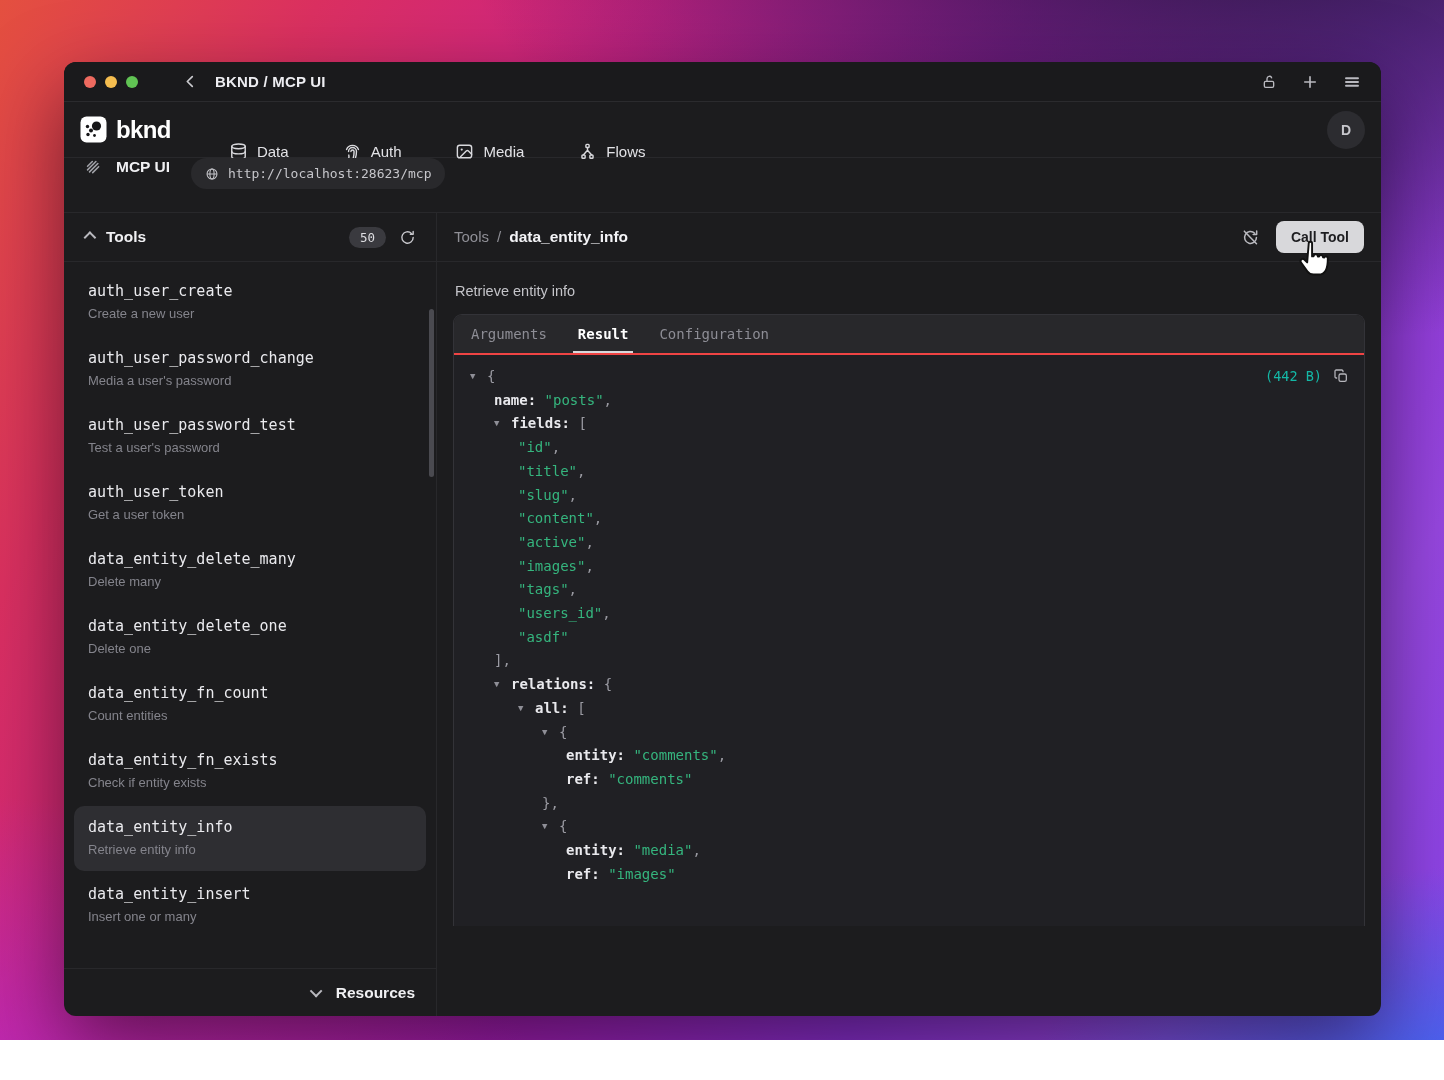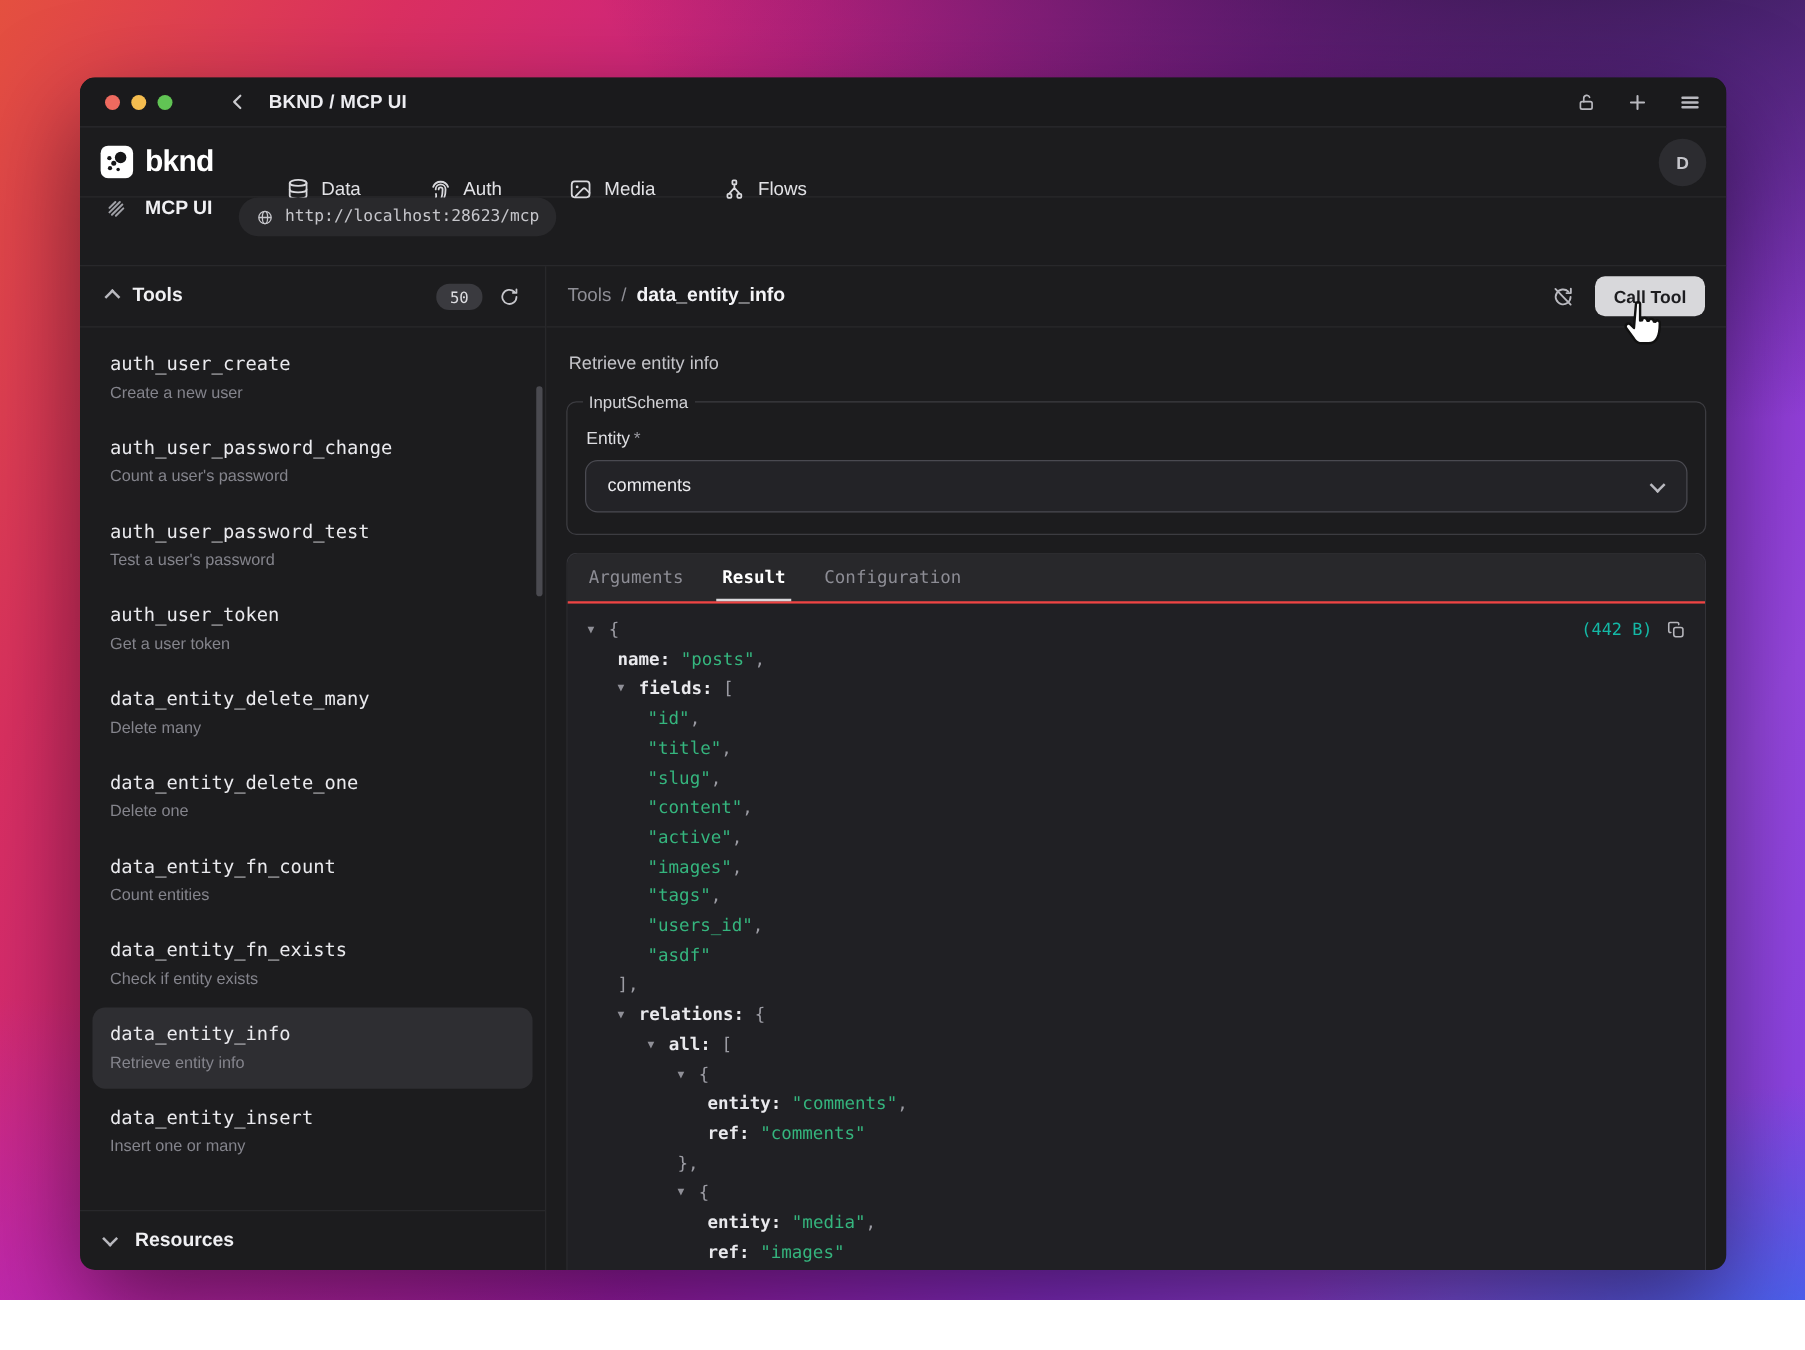--- a/index.html
+++ b/index.html
@@ -303,16 +303,6 @@
         <div class="m-body">
           <div class="tool-desc-line">Retrieve entity info</div>
 
-          <fieldset class="schema">
-            <legend>InputSchema</legend>
-            <div class="field-label">
-              <span>Entity</span><span class="req">*</span>
-            </div>
-            <div class="select">
-              <span>comments</span>
-              <span class="chev down"></span>
-            </div>
-          </fieldset>
 
           <div class="result-card">
             <div class="tabs">

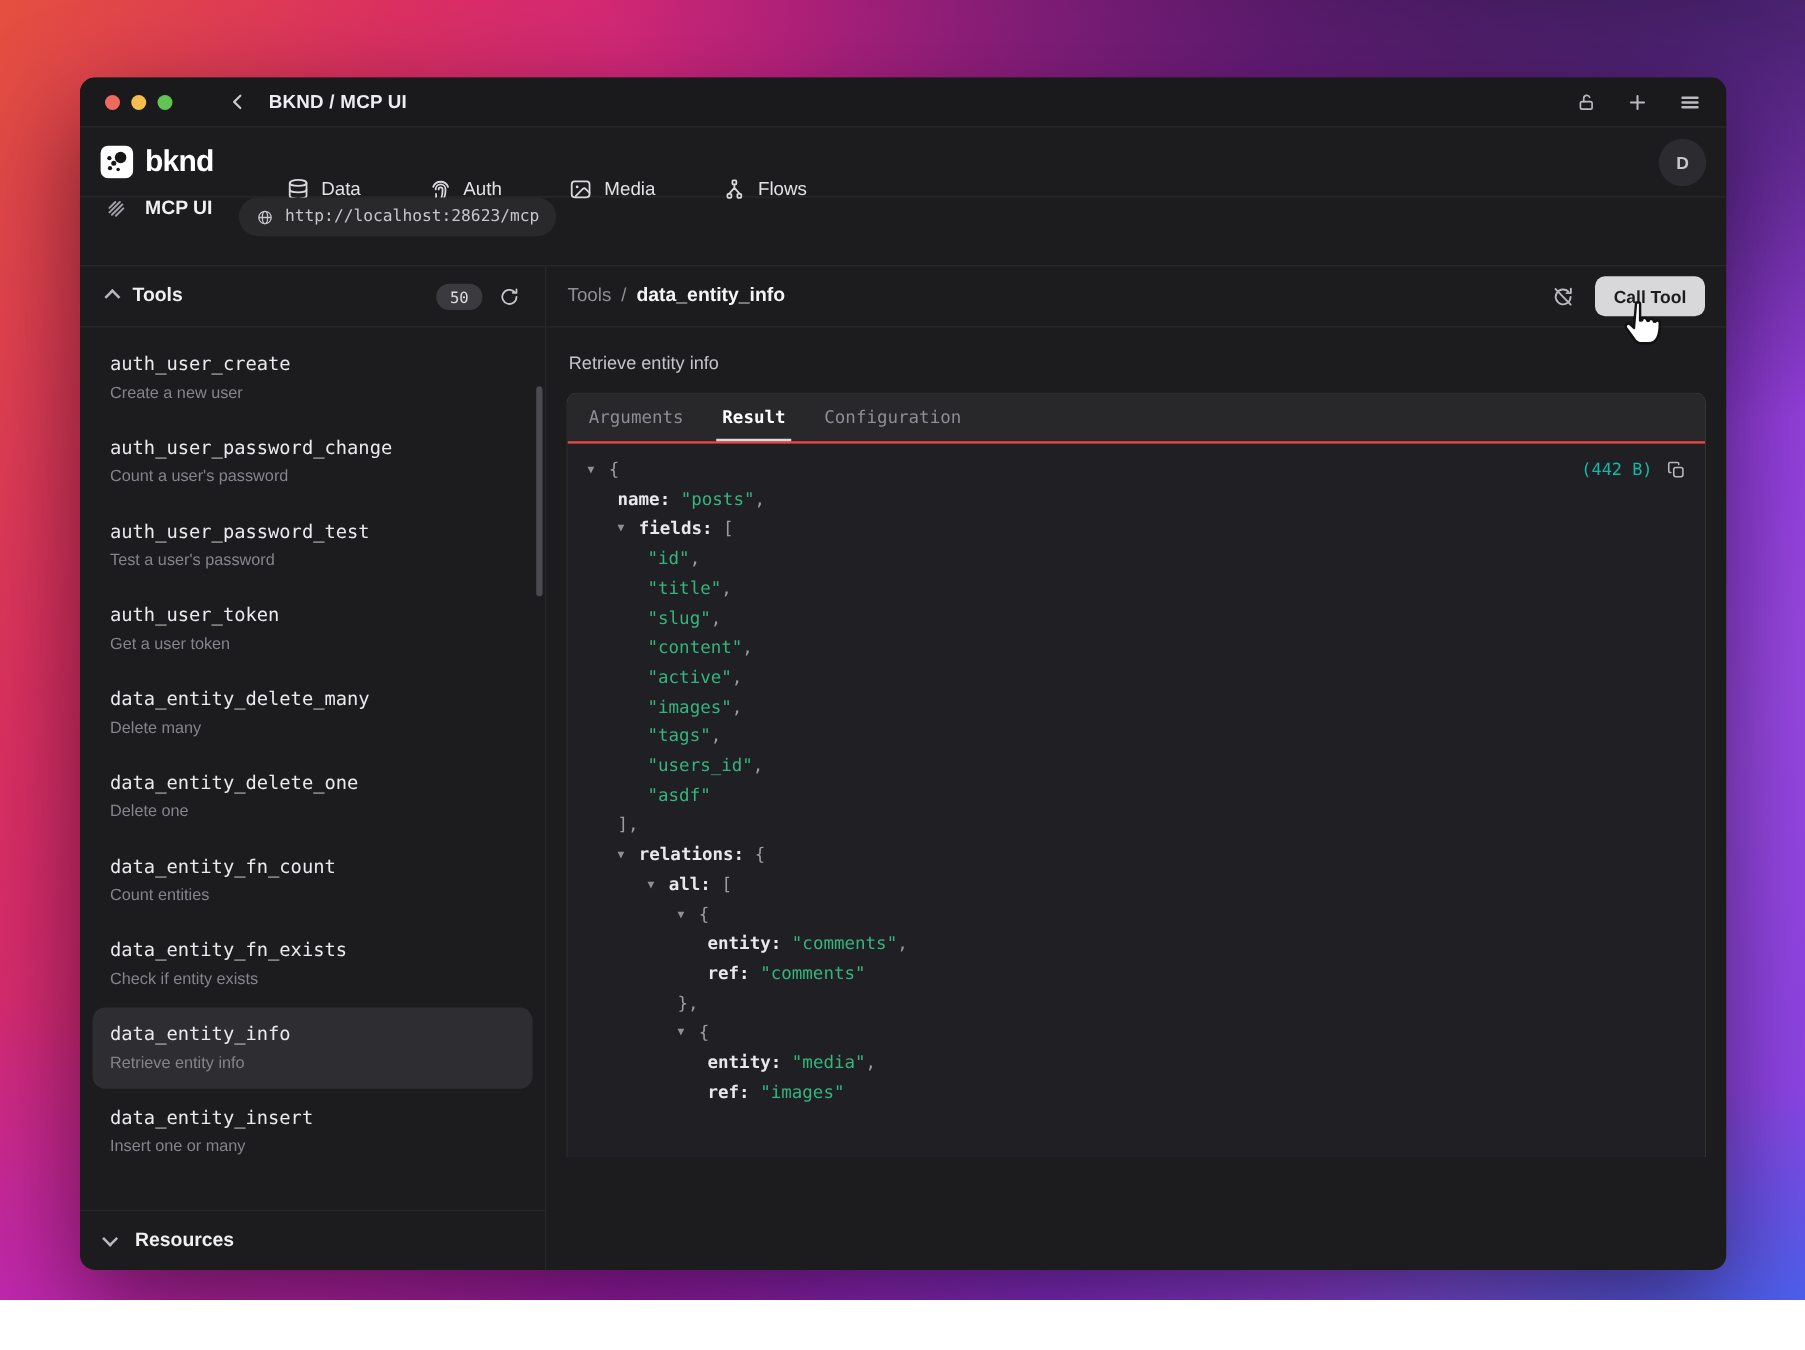--- a/index.html
+++ b/index.html
@@ -226,7 +226,7 @@
 
   <div class="tool">
     <div class="tool-name">auth_user_password_change</div>
-    <div class="tool-desc">Count a user's password</div>
+    <div class="tool-desc">Media a user's password</div>
   </div>
 
   <div class="tool">

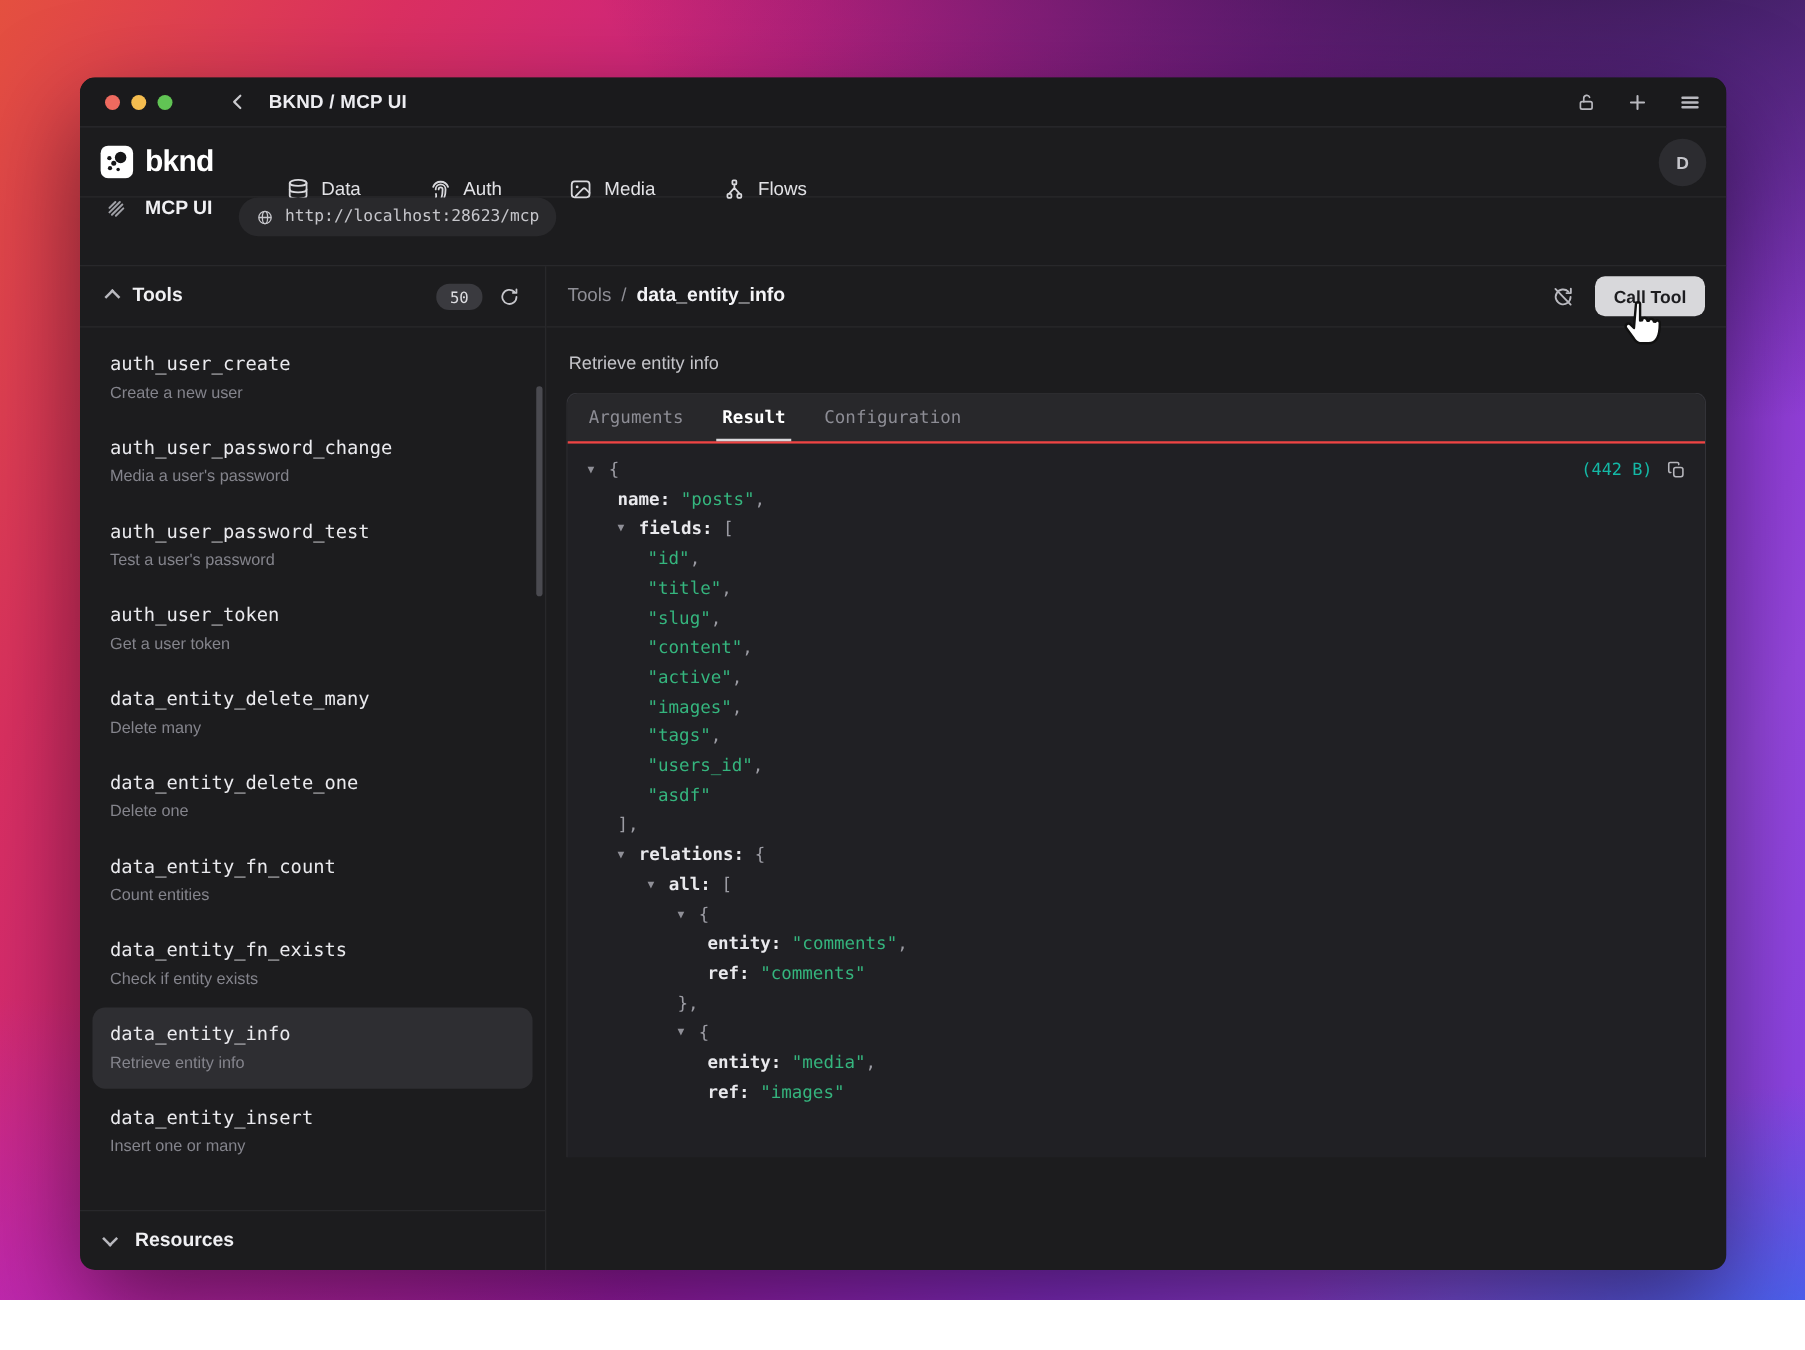--- a/index.html
+++ b/index.html
@@ -60,7 +60,7 @@
   .tool-name { font-family:"DejaVu Sans Mono", monospace; font-size:15px; color:#eaeaee; }
   .tool-desc { font-size:13px; color:#84848c; margin-top:6px; }
   .s-thumb { position:absolute; right:2px; top:96px; width:5px; height:168px; border-radius:3px; background:#4a4a50; }
-  .s-footer { height:48px; flex:0 0 48px; border-top:1px solid #28282b; display:flex; align-items:center; padding:0 21px; gap:14px; }
+  .s-footer { height:48px; flex:0 0 48px; border-top:1px solid #28282b; display:flex; align-items:center; padding:0 21px; gap:14px;justify-content:flex-end; }
   .s-footer .s-title { font-size:15.5px; }
   
   .main { flex:1; display:flex; flex-direction:column; min-width:0; overflow:hidden; }

